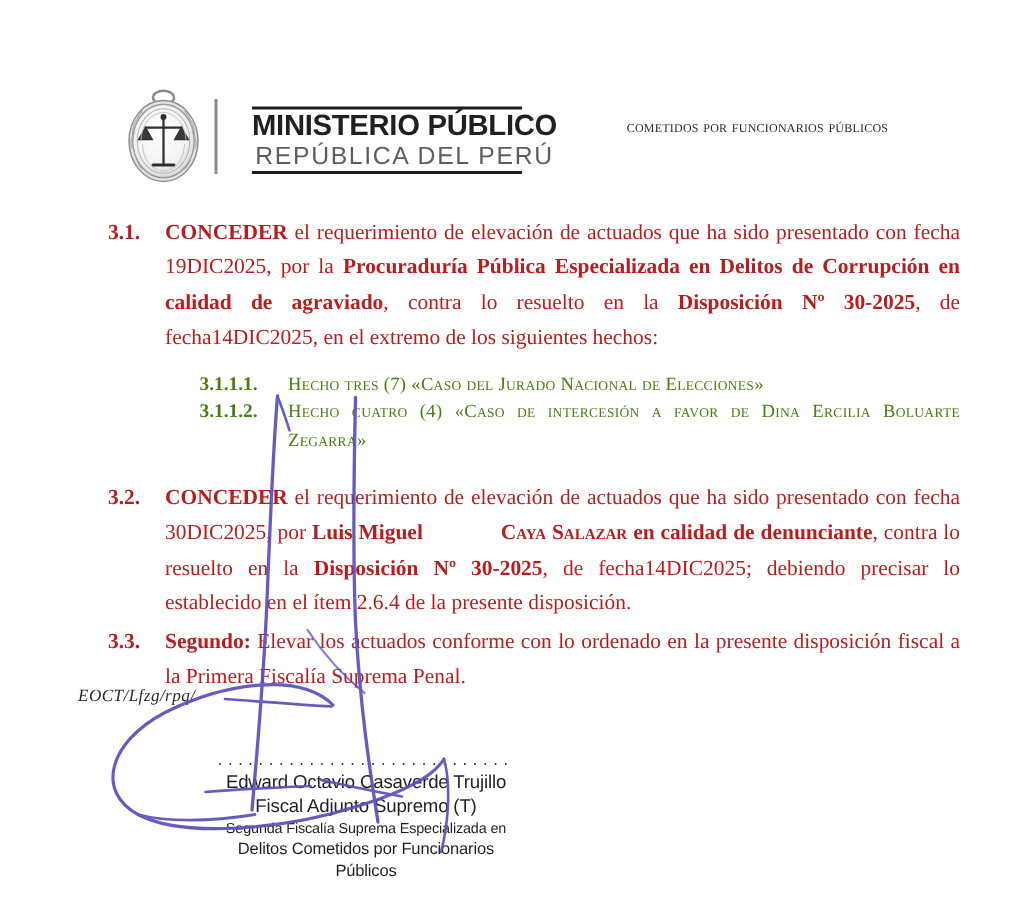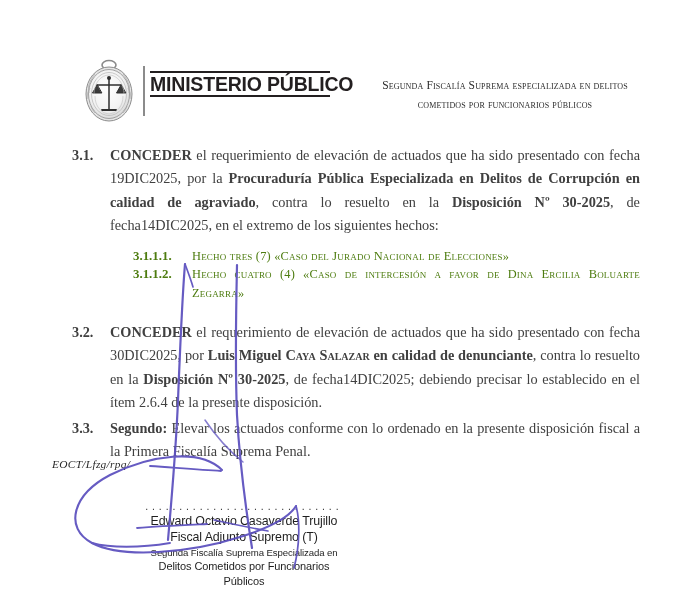--- a/index.html
+++ b/index.html
@@ -23,7 +23,7 @@
   .emblem svg{display:block;}
 
   .logo-text{
-    position:absolute;left:150px;top:45px;
+    position:absolute;left:168px;top:45px;
     font-family:"Liberation Sans", sans-serif;
     line-height:1;
     text-align:center;

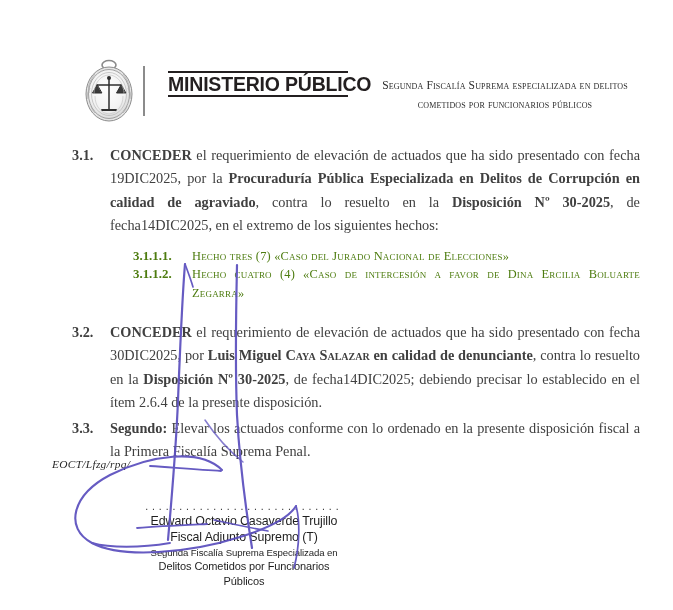--- a/index.html
+++ b/index.html
@@ -193,7 +193,6 @@
     </div>
 
     <div class="header-right">
-      <div>Segunda Fiscalía Suprema especializada en delitos</div>
       <div>cometidos por funcionarios públicos</div>
     </div>
   </div>

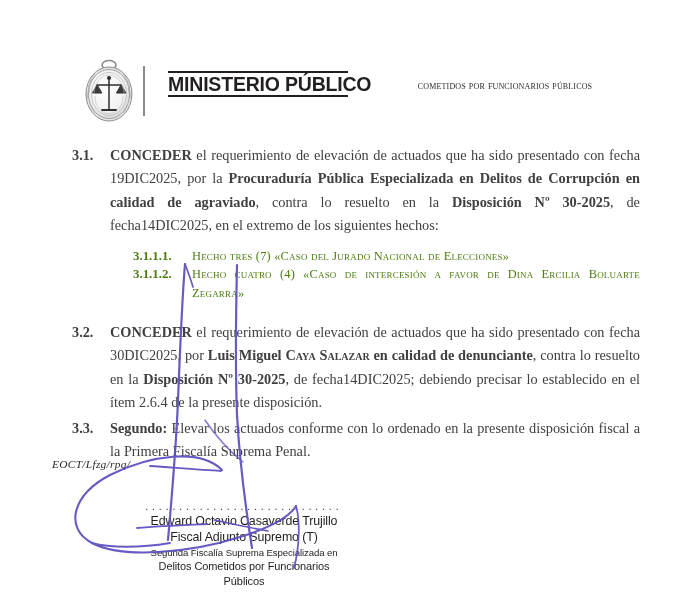--- a/index.html
+++ b/index.html
@@ -189,6 +189,7 @@
     <div class="logo-text">
       <div class="logo-rule"></div>
       <div class="logo-l1">MINISTERIO PÚBLICO</div>
+      <div class="logo-l2">REPÚBLICA DEL PERÚ</div>
       <div class="logo-rule thin"></div>
     </div>
 

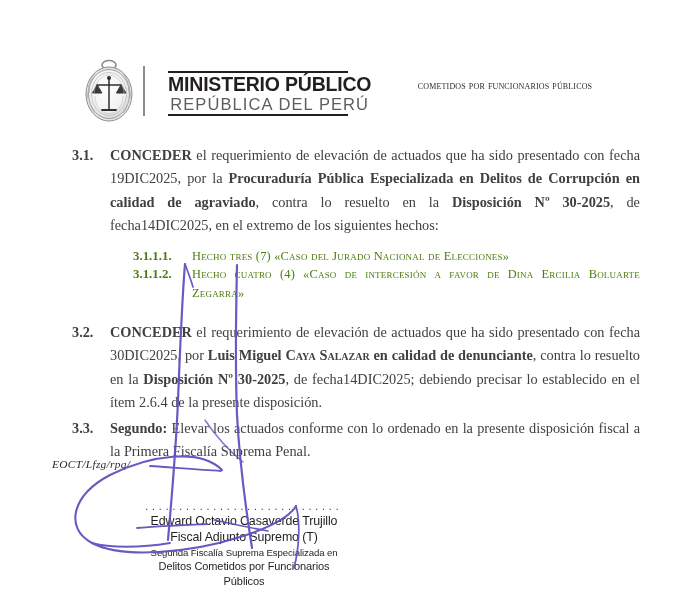--- a/index.html
+++ b/index.html
@@ -64,7 +64,7 @@
     font-size:14.3px;
     line-height:1.62;
     text-align:justify;
-    color:#404040;
+    color:#b91c1c;
   }
   .clause .num{
     position:absolute;left:-38px;top:0;

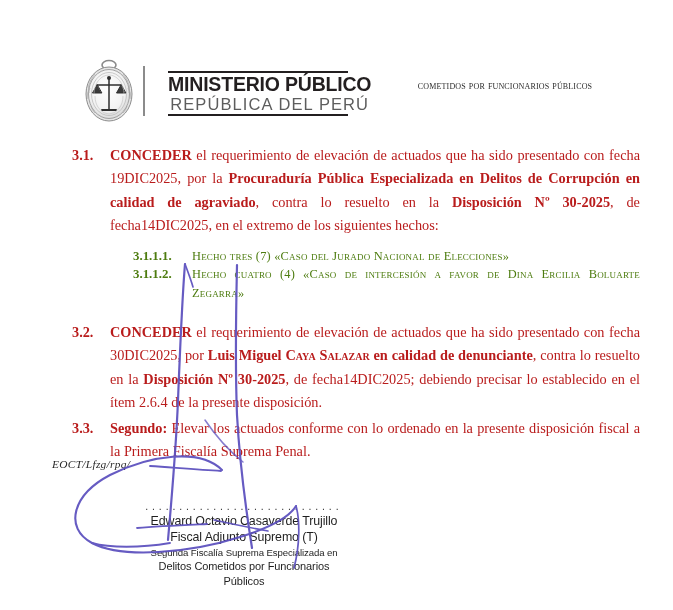--- a/index.html
+++ b/index.html
@@ -77,7 +77,7 @@
   .c33{left:110px;top:403px;width:530px;}
 
   b,strong{font-weight:bold;}
-  .sc{font-variant:small-caps;}
+  .sc{font-variant:small-caps;margin-left:48px;}
 
   
   .subitem{

